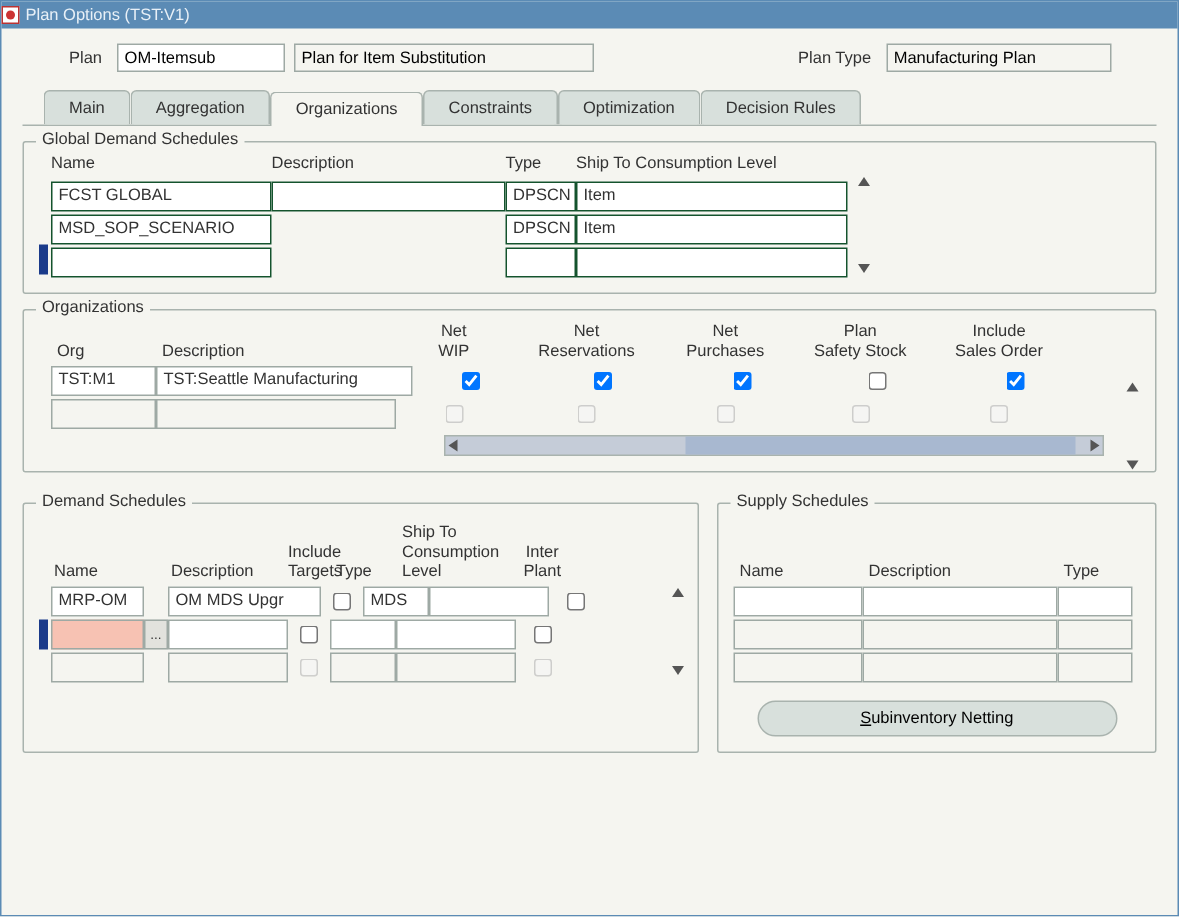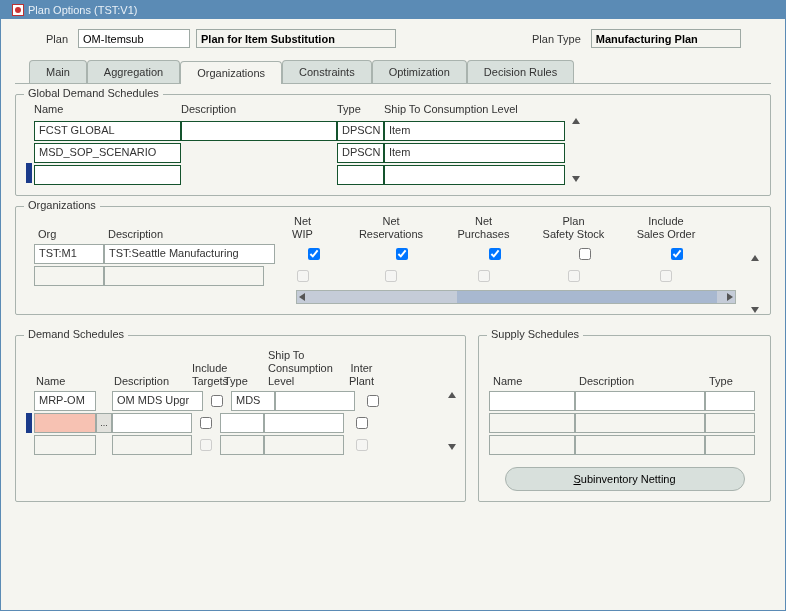--- a/index.html
+++ b/index.html
@@ -20,7 +20,7 @@
   .titlebar {
     background: #5b8bb5;
     color: #e8f0f7;
-    padding: 2px 11px;
+    padding: 2px 0;
     display: flex;
     align-items: center;
     gap: 4px;

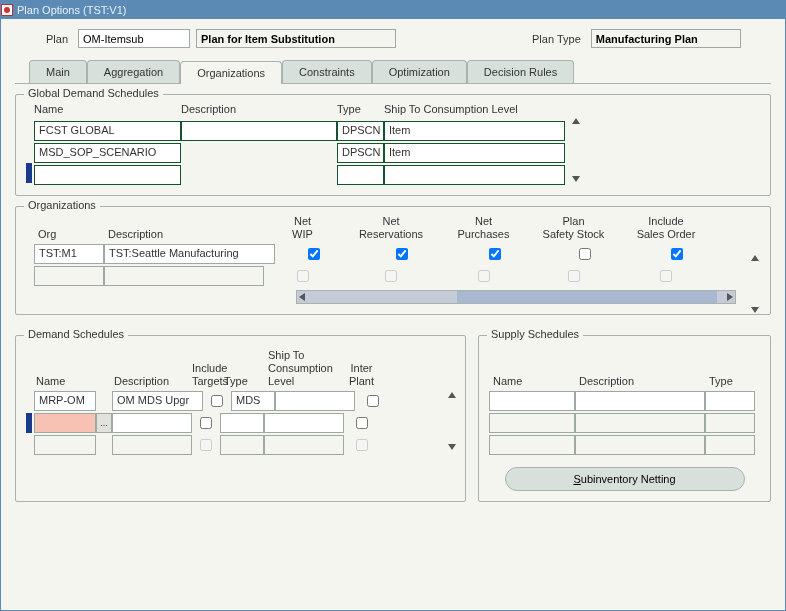--- a/index.html
+++ b/index.html
@@ -66,7 +66,7 @@
     font-size: 11px;
     font-family: inherit;
   }
-  .text-field.readonly { background: #f5f5f0; font-weight: bold; }
+  .text-field.readonly { background: #f5f5f0; }
   .tabs {
     display: flex;
     border-bottom: 1px solid #a9b3ae;

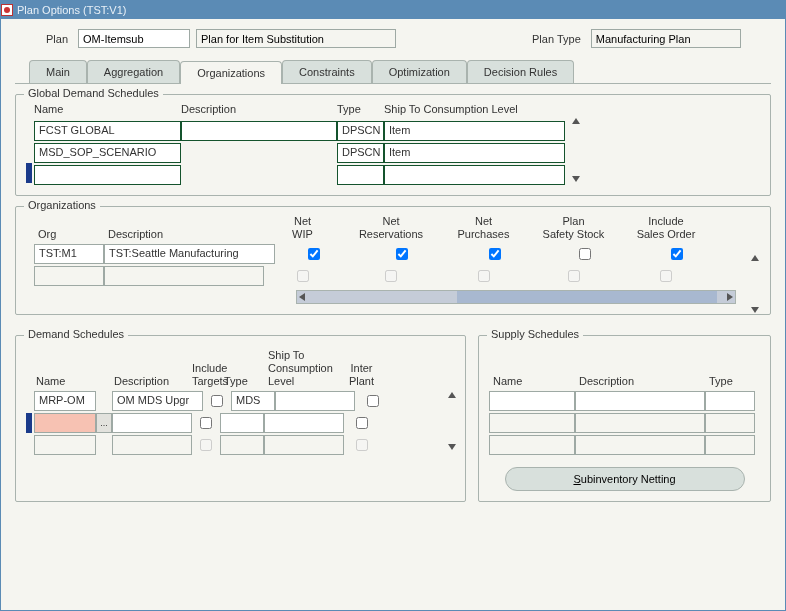--- a/index.html
+++ b/index.html
@@ -432,7 +432,7 @@
           <div class="org-sel"></div>
           <div class="org-cell" style="width:62px">MRP-OM</div>
           <div style="width:16px"></div>
-          <div class="org-cell" style="width:91px">OM MDS Upgr</div>
+          <div class="org-cell" style="width:102px">OM MDS Upgr</div>
           <div class="chk-col" style="width:28px">
               <input type="checkbox" style="">
             </div>

